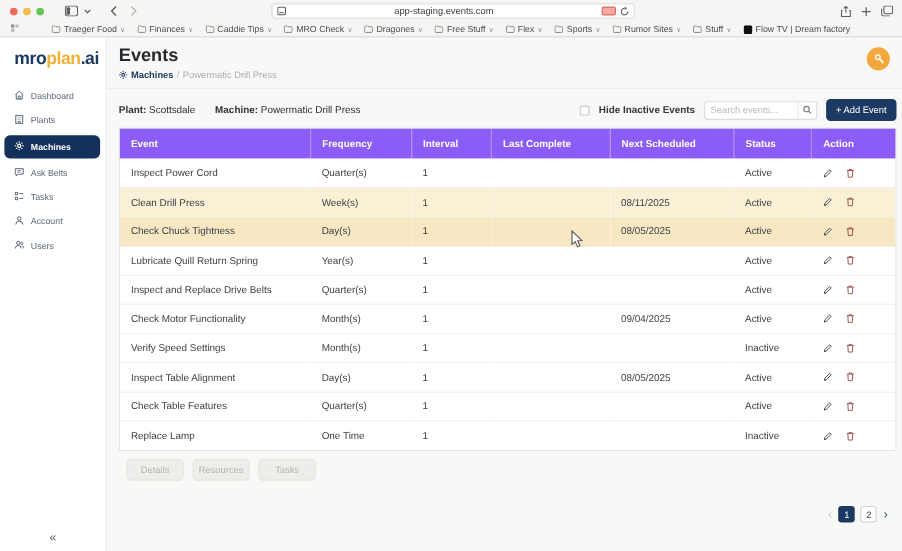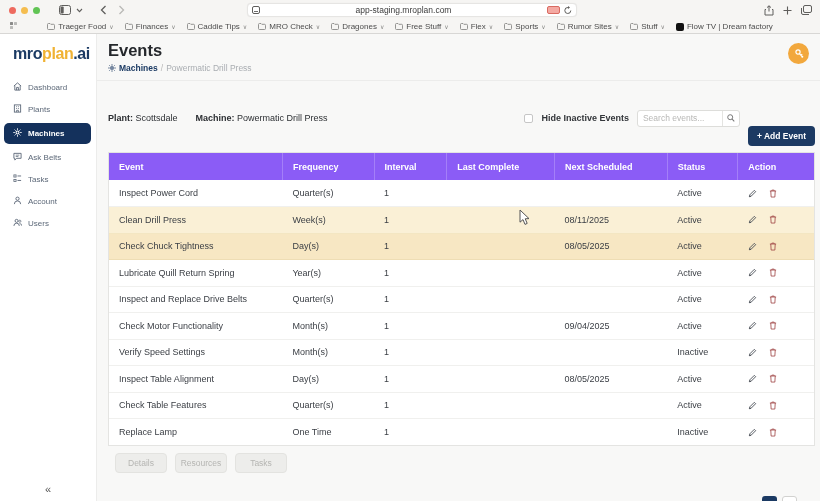--- a/index.html
+++ b/index.html
@@ -136,7 +136,7 @@
               <path d="M2 5.5 h4" stroke="currentColor" stroke-width="0.9"></path>
             </svg>
         </span>
-        <span class="url-text">app-staging.mroplan.com</span>
+        <span class="url-text">app-staging.events.com</span>
         <span class="ext-badge"></span>
         <span class="chrome-ic" style="margin:0;">
           <svg width="8" height="9" viewBox="0 0 8 9">

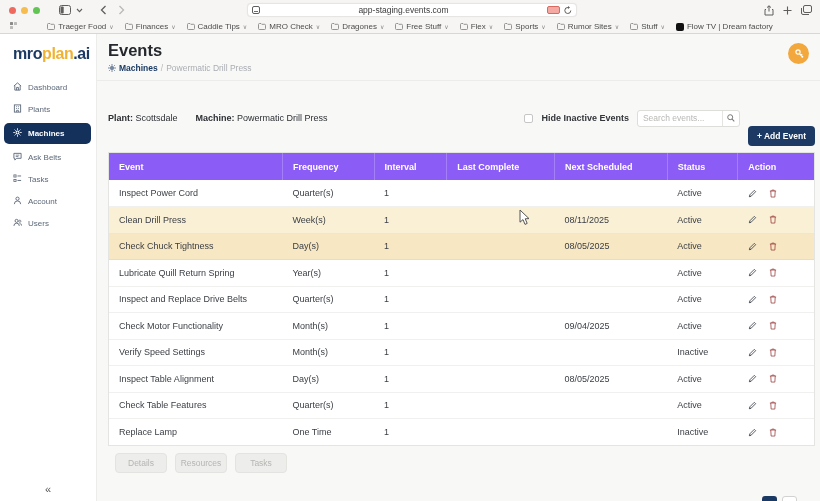--- a/index.html
+++ b/index.html
@@ -63,8 +63,8 @@
   .search-wrap input::placeholder { color:#b8b8b6; }
   .search-btn { width:17px; height:100%; border-left:1px solid #e4e4e1; display:flex; align-items:center;
                 justify-content:center; color:#777; cursor:pointer; }
-  .add-btn { background:#1c3a63; color:#fff; font-size:8.5px; font-weight:bold; border:0; border-radius:4px;
-             padding:5px 9px; cursor:pointer; font-family:"Liberation Sans",sans-serif;margin-top:36px; }
+  .add-btn { background:#1c3a63; color:#fff; font-size:8.5px; font-weight:normal; border:0; border-radius:4px;
+             padding:5px 9px; cursor:pointer; font-family:"Liberation Sans",sans-serif; }
 
   
   .tbl-wrap { margin:0 5px 0 11px; border:1px solid #e4e4e2; background:#fff; }

